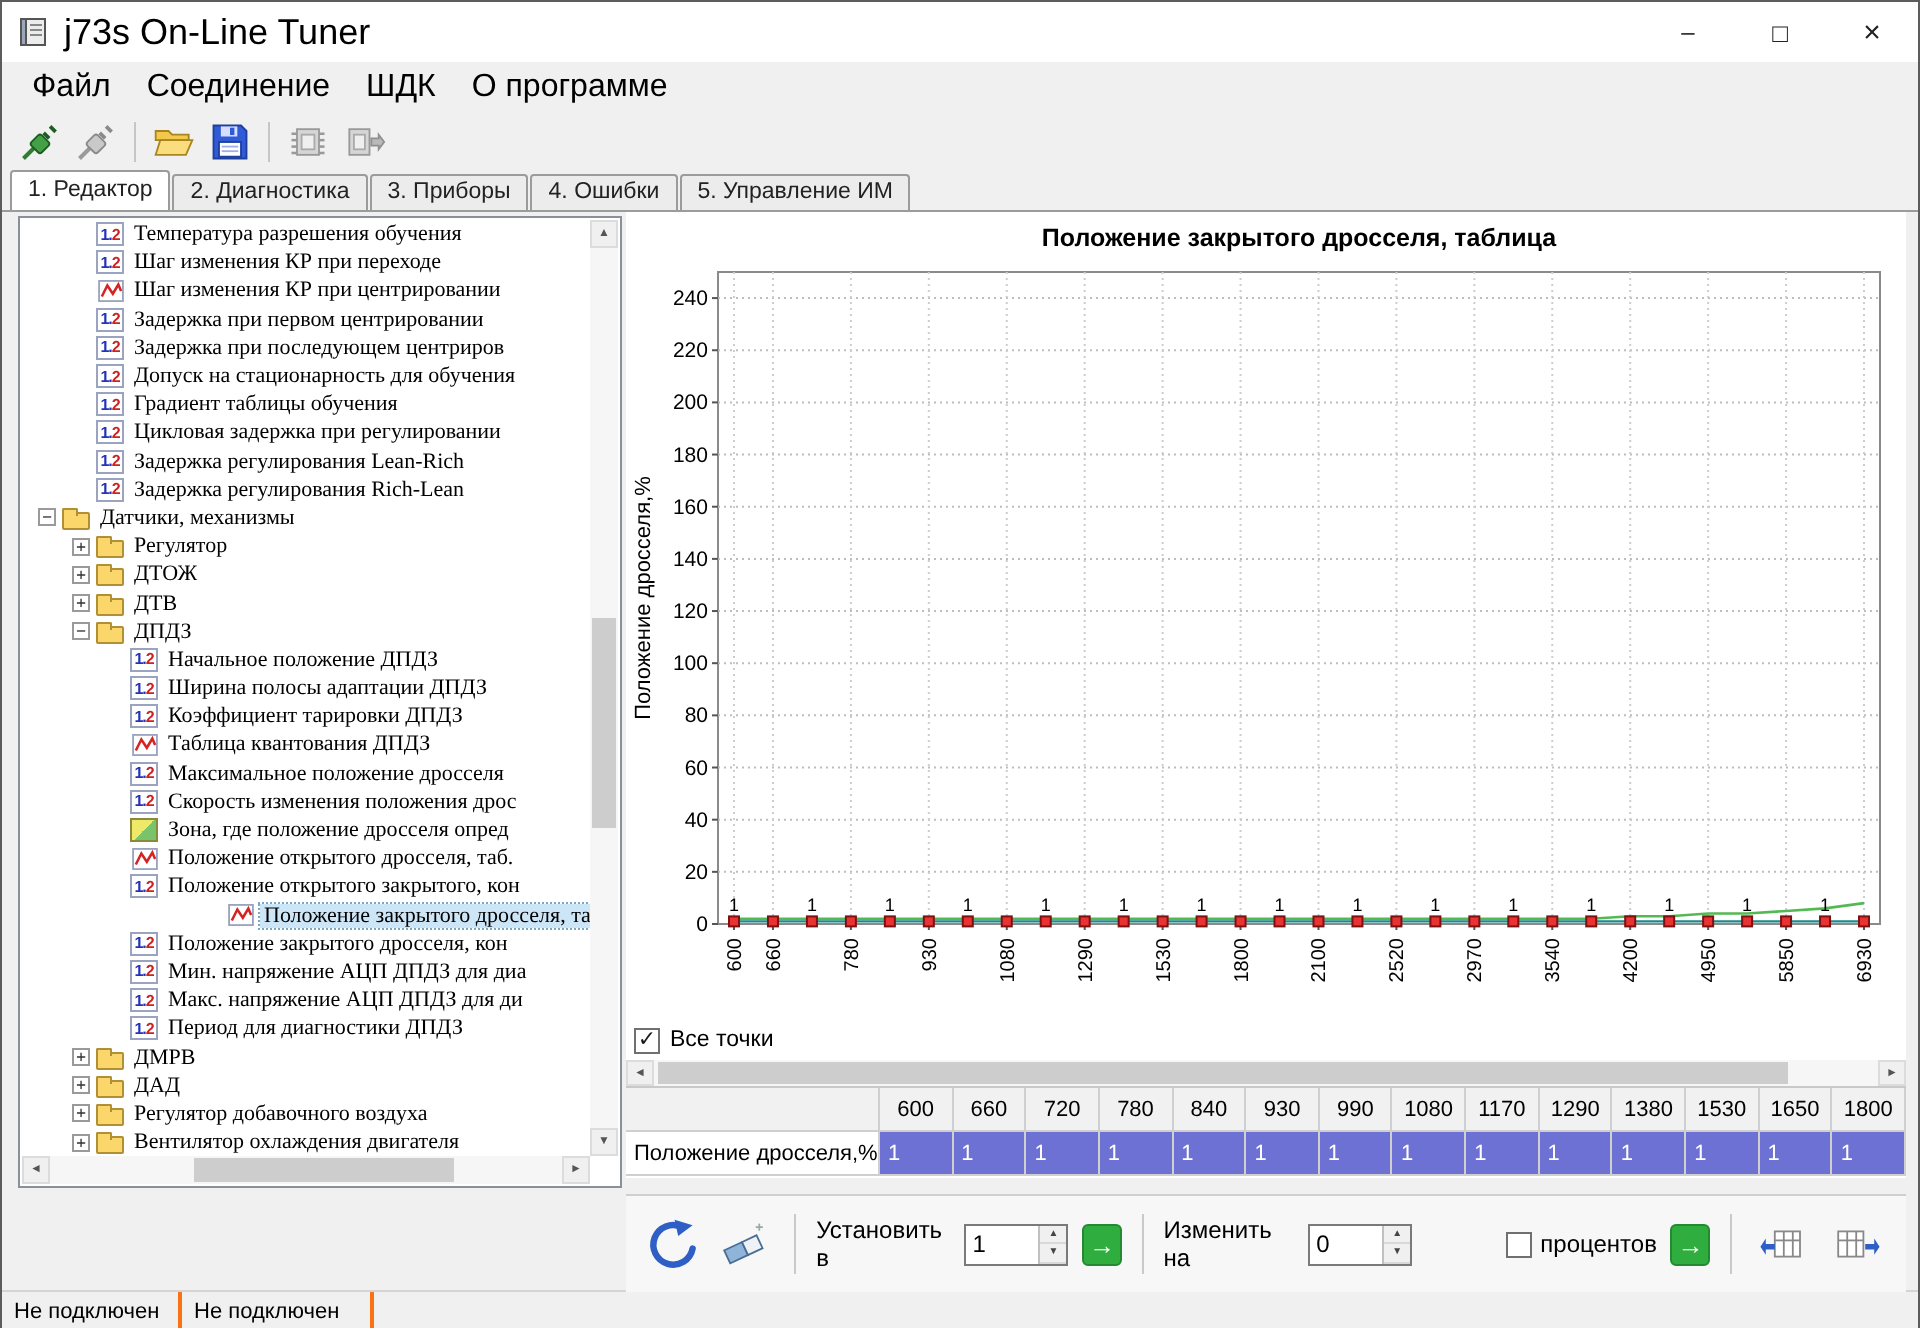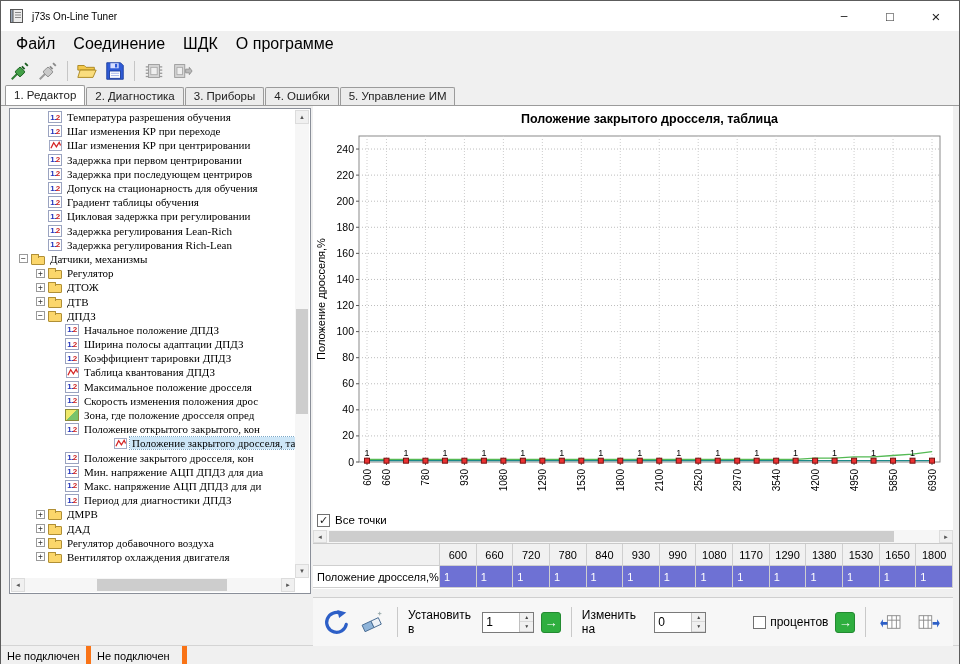--- a/index.html
+++ b/index.html
@@ -10,7 +10,7 @@
   
   .titlebar{height:30px;background:#fff;display:flex;align-items:center;padding-left:8px;flex:0 0 auto;}
   .app-icon{width:16px;height:16px;margin-right:7px;flex:0 0 auto;}
-  .title-text{font-size:10px;}
+  .title-text{font-size:18px;}
   .win-controls{margin-left:auto;display:flex;height:100%;}
   .win-btn{width:46px;height:100%;display:flex;align-items:center;justify-content:center;font-size:12px;color:#222;}
   .win-btn.max{font-size:13px;}

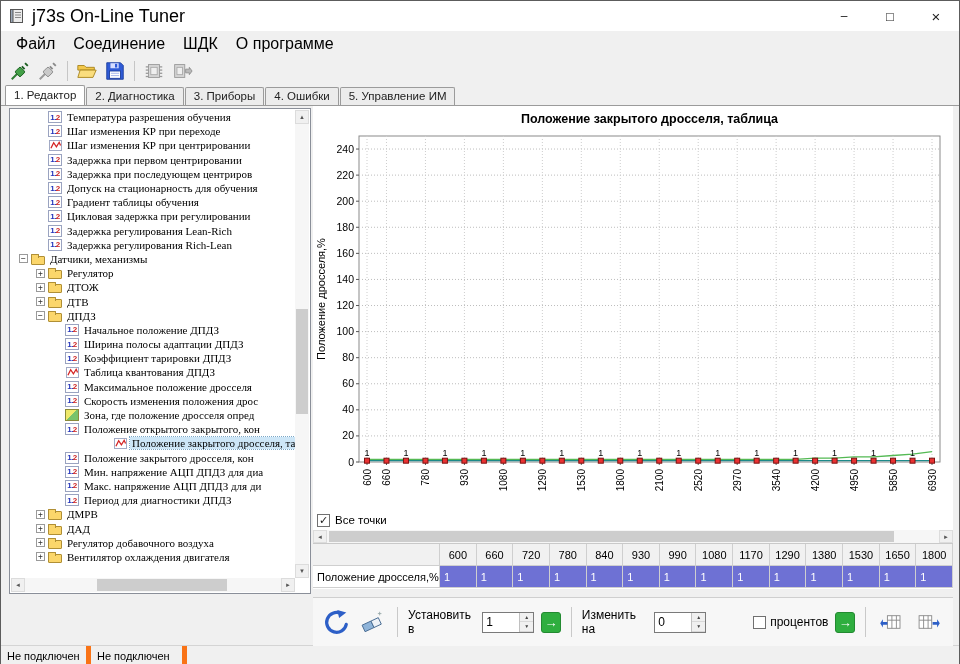--- a/index.html
+++ b/index.html
@@ -372,6 +372,16 @@
             <span class="slot"></span>
             <span class="ic ic-zone"></span>
             <span class="tlabel">Зона, где положение дросселя опред</span>
+          </div>
+          <div class="trow" style="padding-left: 40px;">
+            <span class="slot"></span>
+            <span class="ic ic-table">
+              <svg viewBox="0 0 14 12" width="13" height="11">
+                <rect x="0.5" y="0.5" width="13" height="11" fill="#fff" stroke="#9aa3c0"></rect>
+                <polyline points="2,9 5,3 8,7.5 11,2.5 12.5,6" fill="none" stroke="#d42424" stroke-width="1.4"></polyline>
+              </svg>
+            </span>
+            <span class="tlabel">Положение открытого дросселя, таб.</span>
           </div>
           <div class="trow" style="padding-left: 40px;">
             <span class="slot"></span>

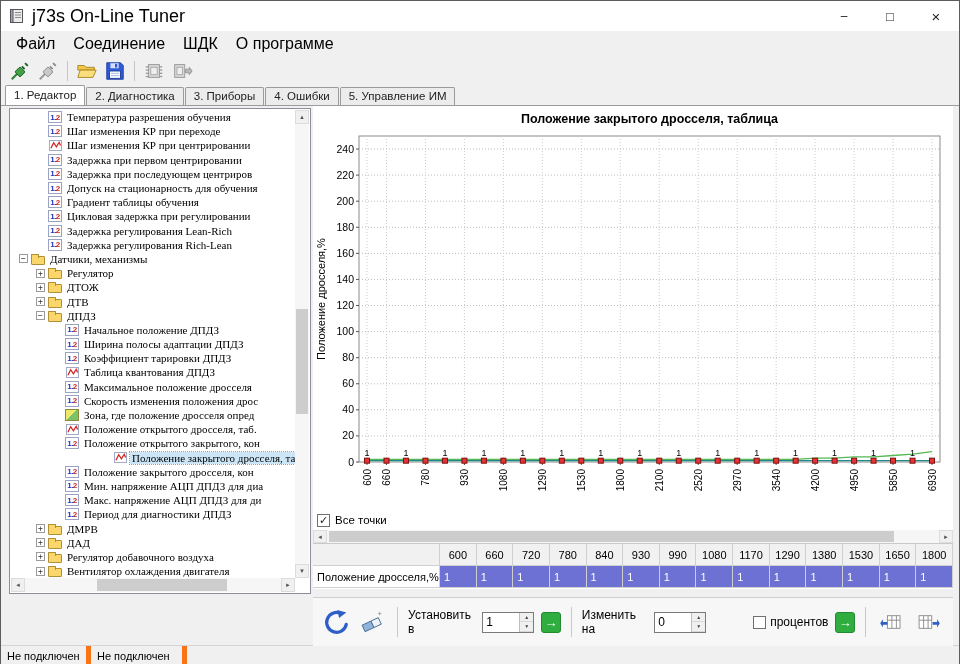--- a/index.html
+++ b/index.html
@@ -92,7 +92,7 @@
 
   
   .statusbar{height:20px;background:#f0f0f0;border-top:1px solid #d4d4d4;display:flex;align-items:center;font-size:11px;flex:0 0 auto;}
-  .sseg{height:100%;display:flex;align-items:center;padding:0 6px;border-right:5px solid #f97316;}
+  .sseg{height:100%;display:flex;align-items:center;padding:0 6px;border-right:2px solid #f97316;}
   .s1{width:90px;}
   .s2{width:96px;}
   .s3{flex:1;justify-content:center;border-right:none;}

